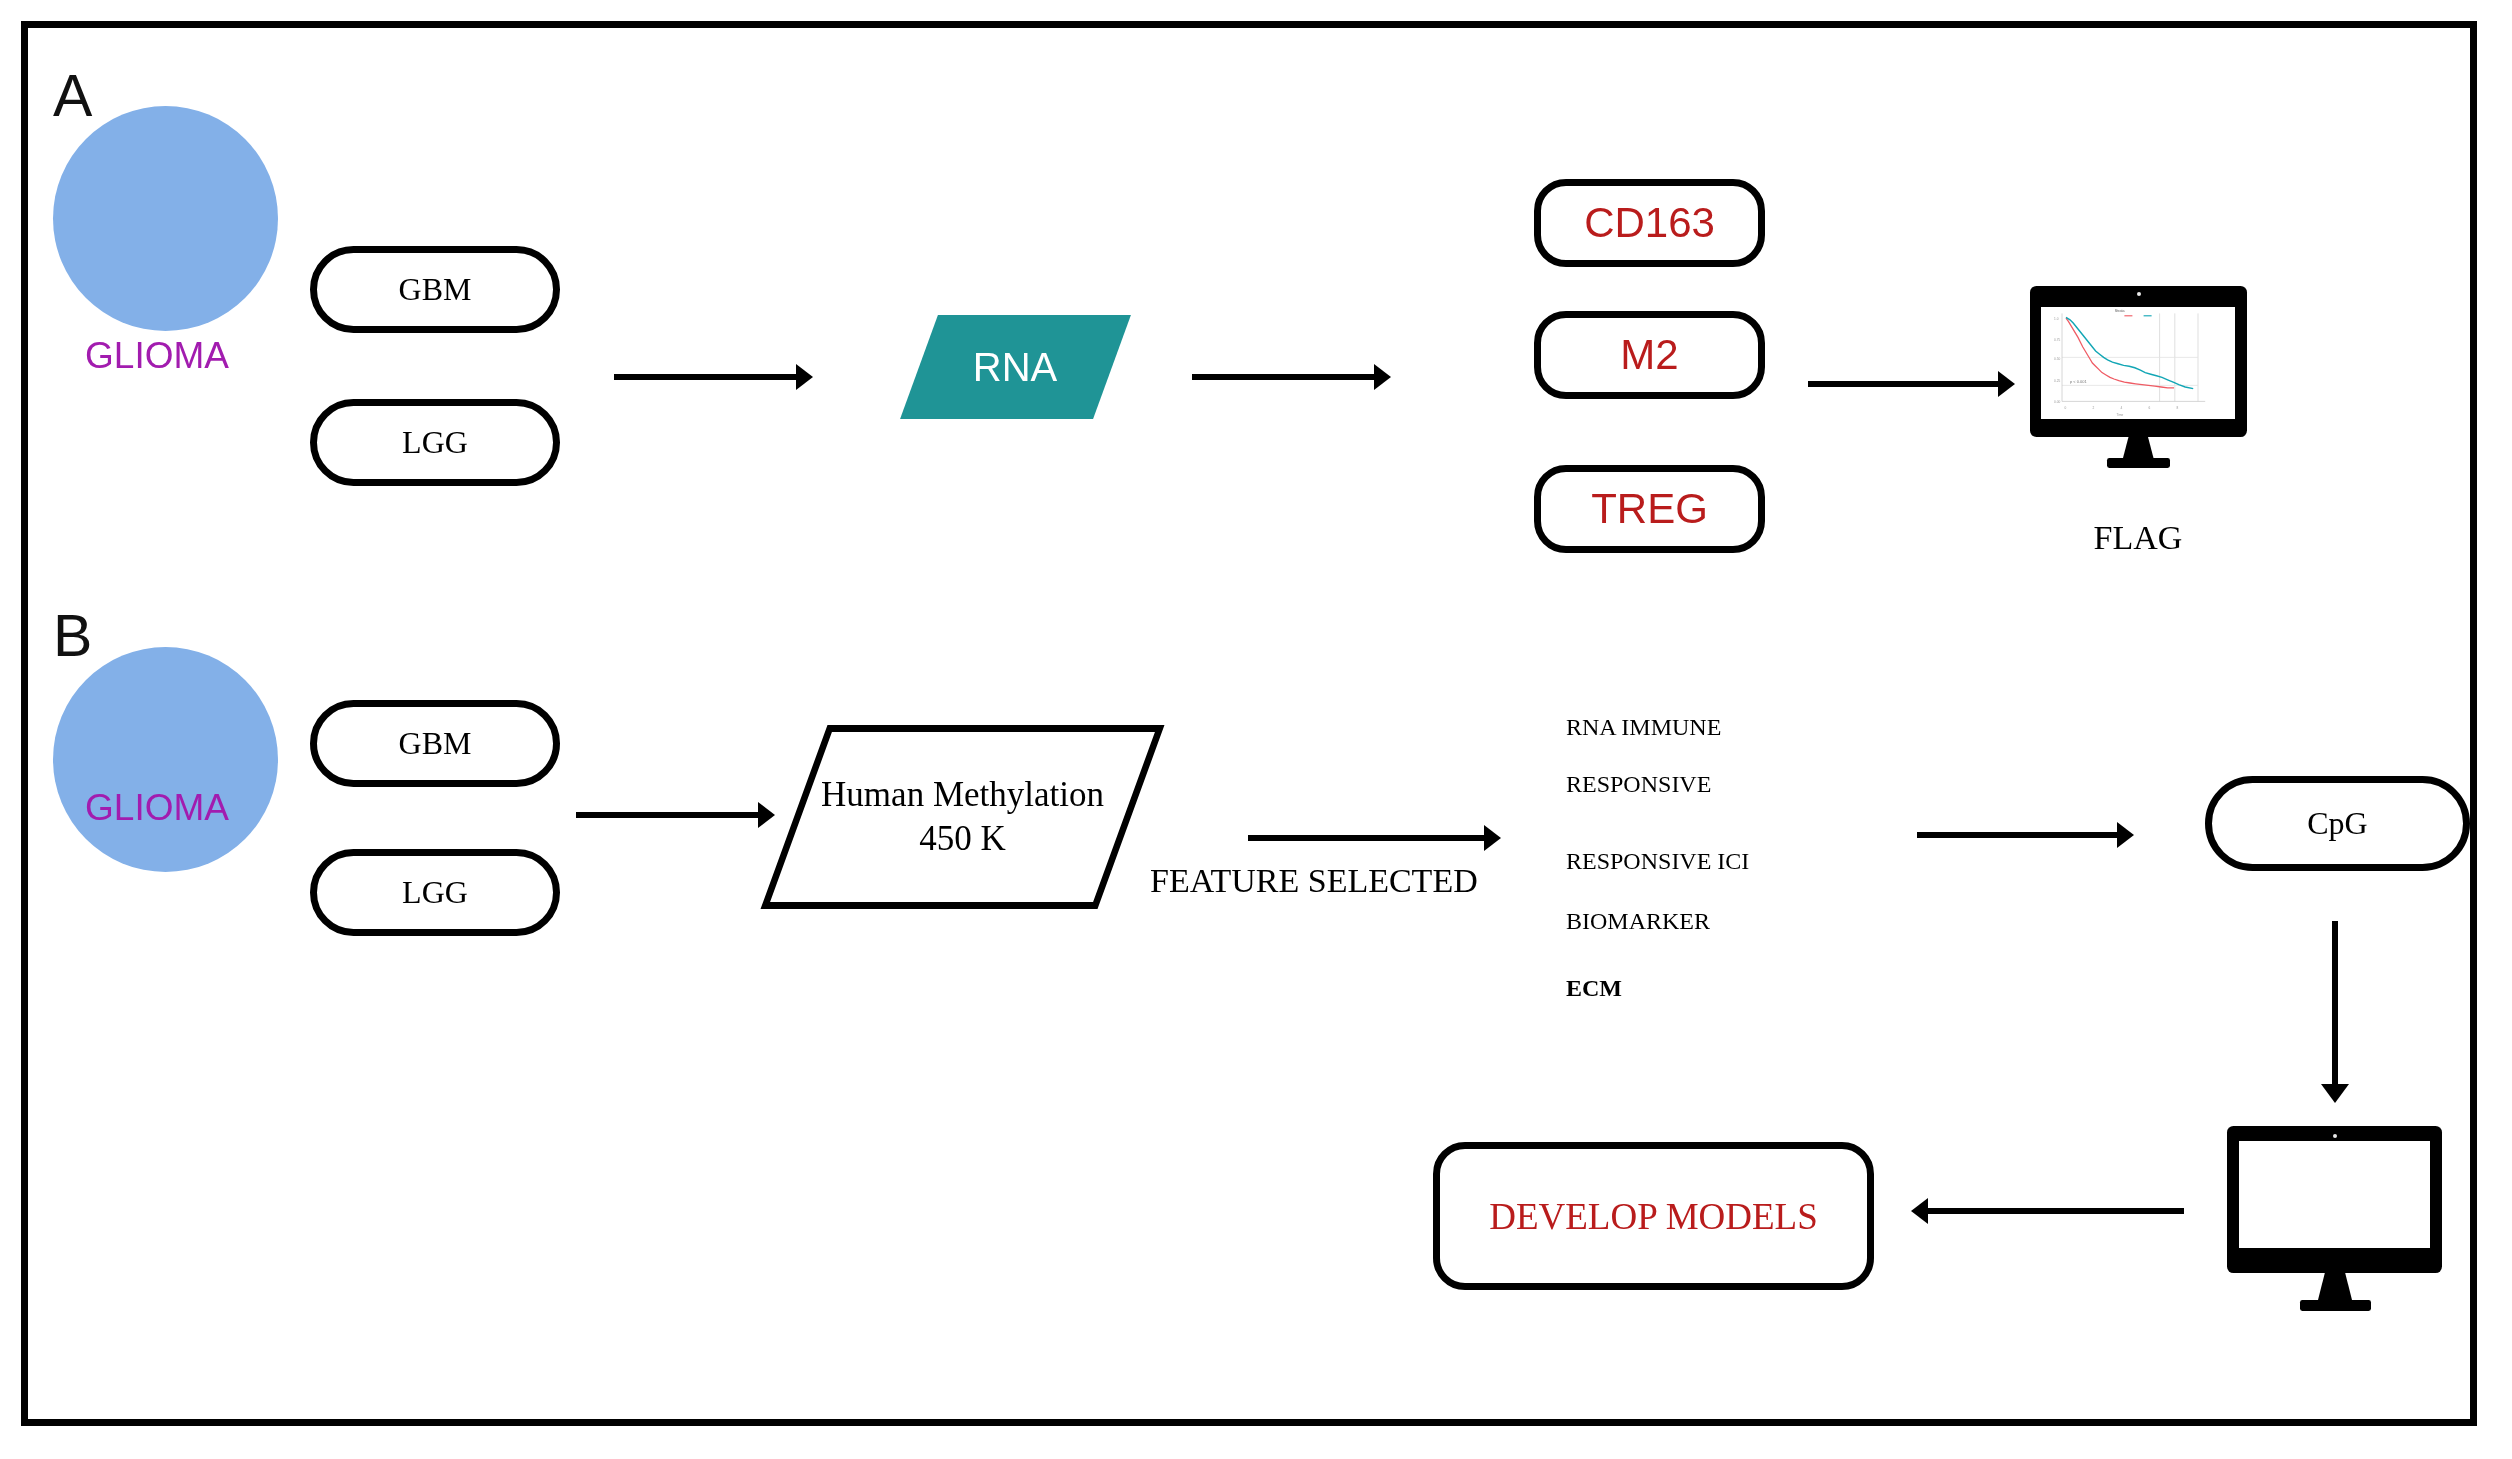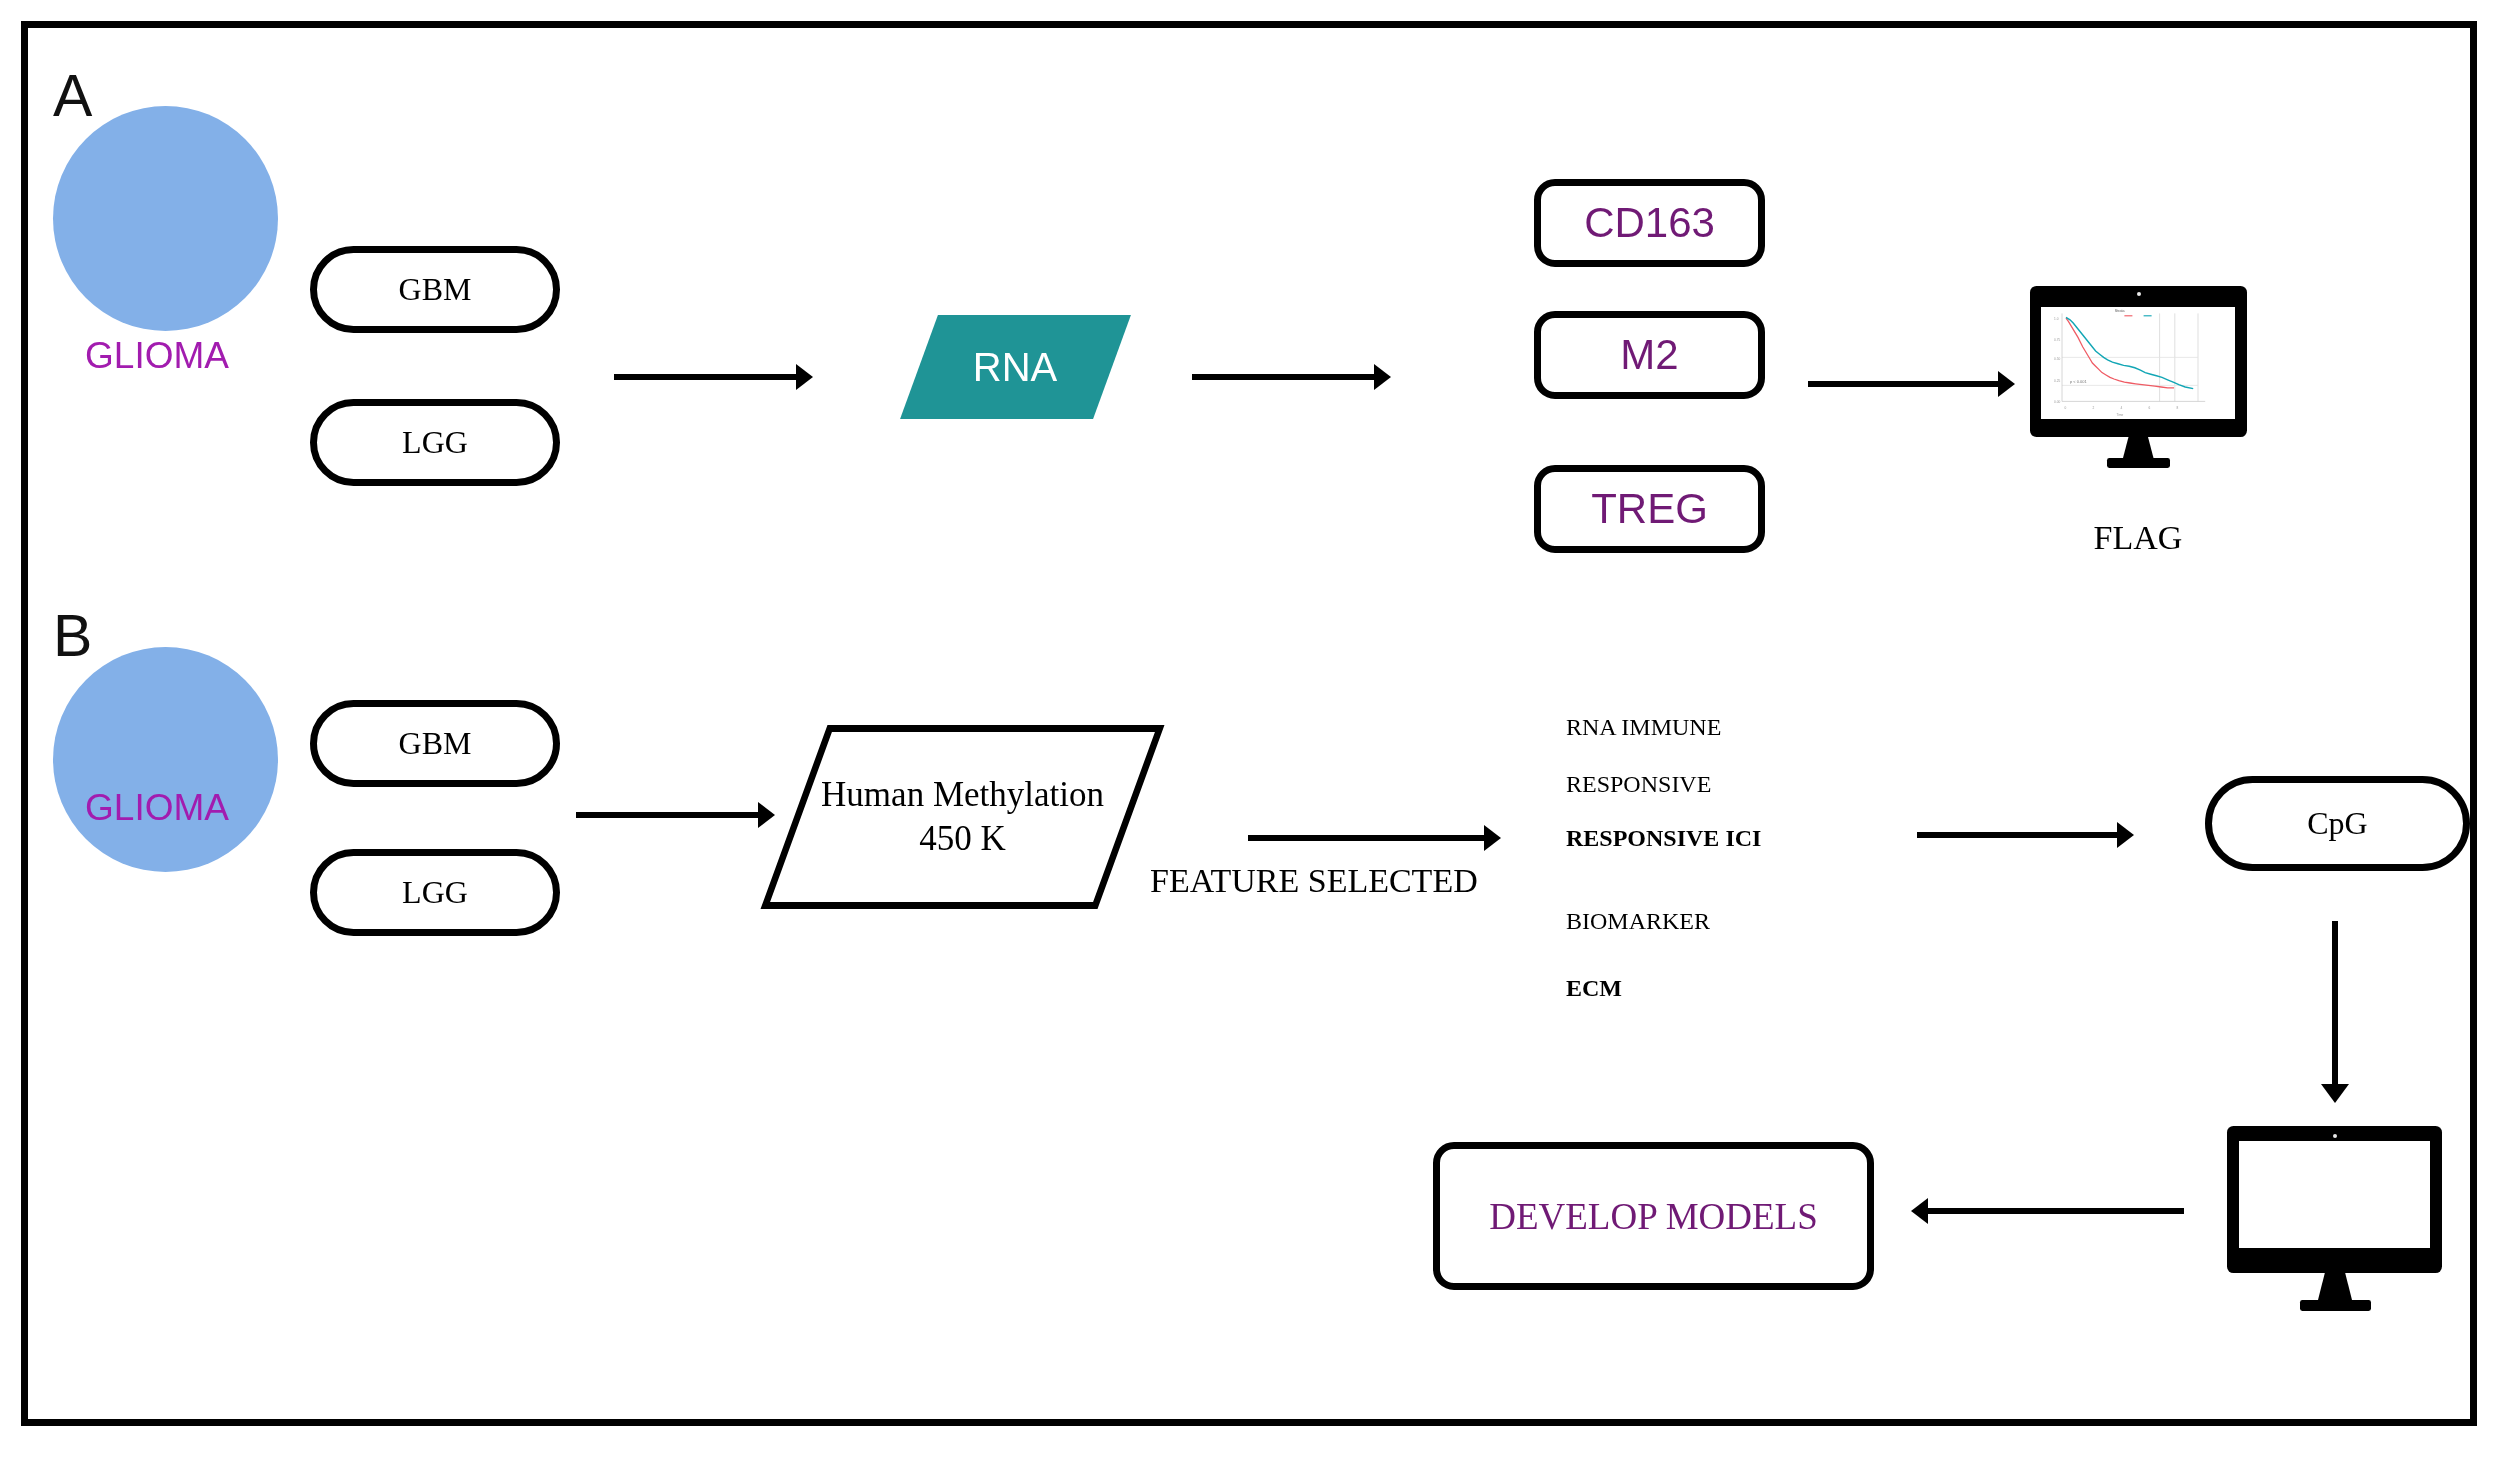--- a/index.html
+++ b/index.html
@@ -45,10 +45,10 @@
   .rbox{
     background:#fff;
     border:7.2px solid #000;
-    border-radius:21px;
-    box-sizing:border-box;
-    display:flex; align-items:center; justify-content:center;
-    color:#701a75;
+    border-radius:32px;
+    box-sizing:border-box;
+    display:flex; align-items:center; justify-content:center;
+    color:#b91c1c;
   }
   .rbox.sans{ font-family:"Liberation Sans",sans-serif; font-size:42px; }
   .rbox.serif{ font-family:"Liberation Serif",serif; font-size:37px; }

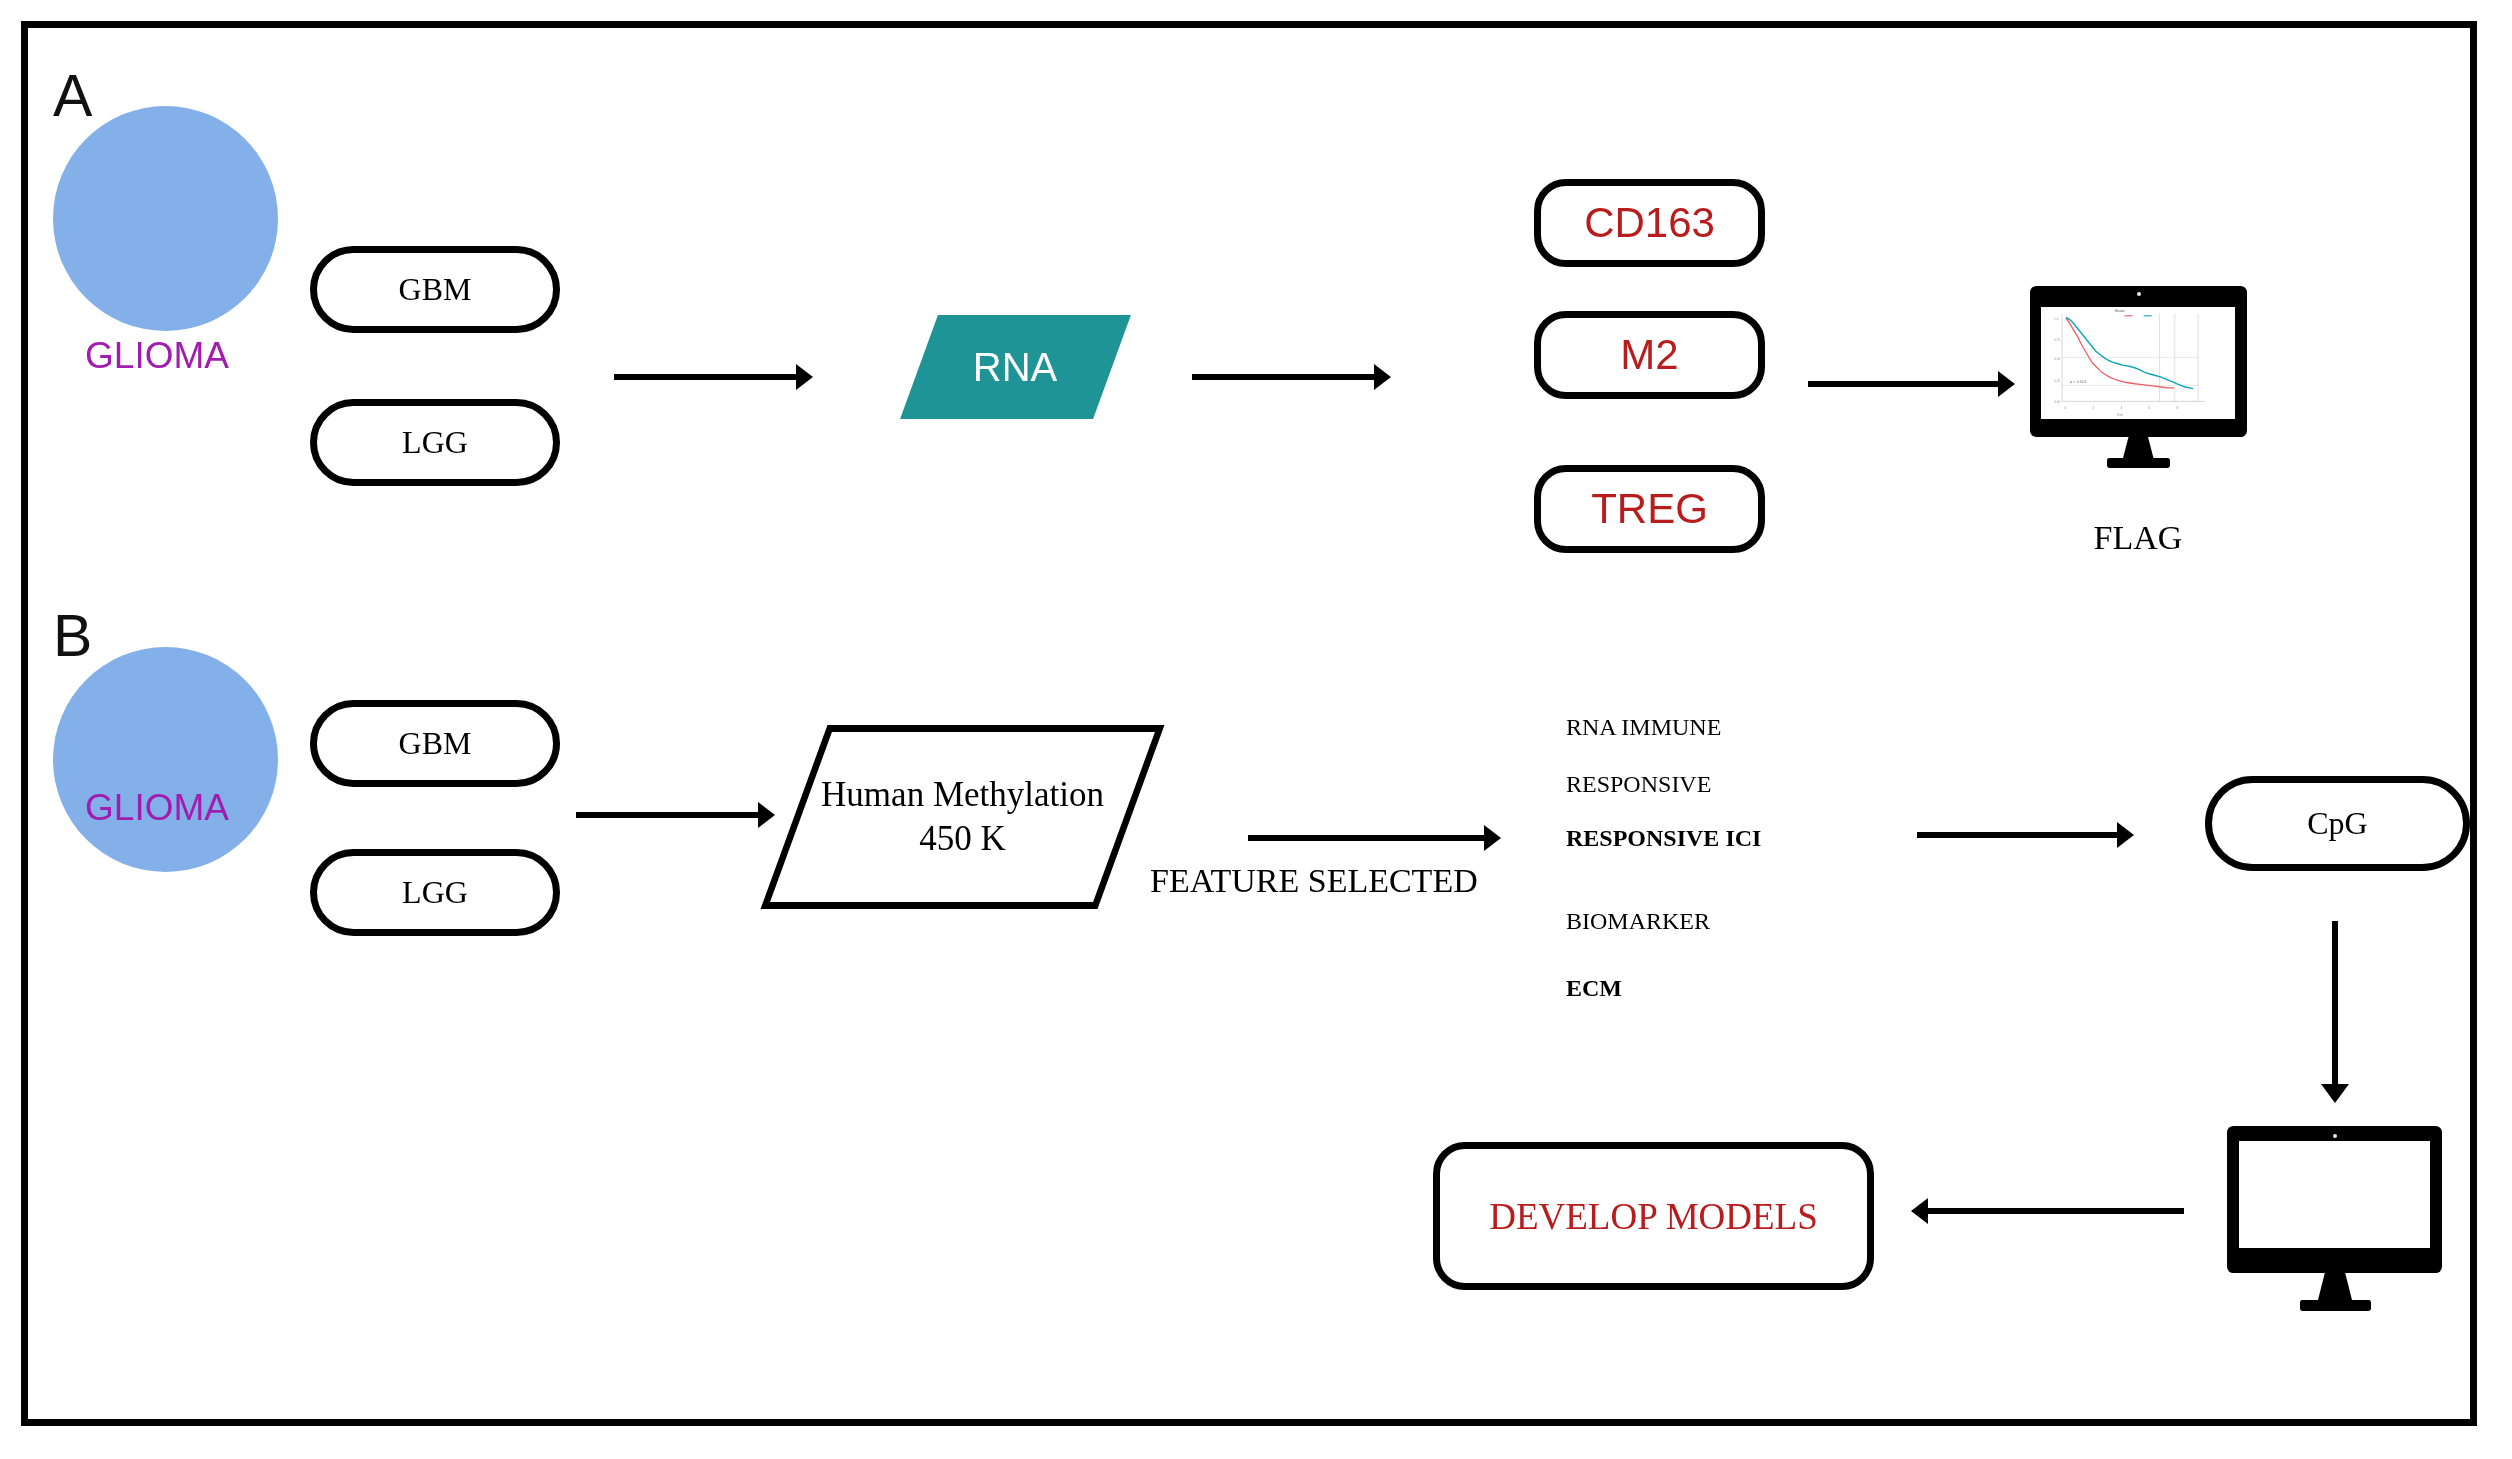--- a/index.html
+++ b/index.html
@@ -240,7 +240,7 @@
 
   <div class="abs txt list-item" style="left:1538px;top:687px;">RNA IMMUNE</div>
   <div class="abs txt list-item" style="left:1538px;top:744px;">RESPONSIVE</div>
-  <div class="abs txt list-item" style="left:1538px;top:798px;font-weight:bold;">RESPONSIVE ICI</div>
+  <div class="abs txt list-item" style="left:1538px;top:821px;">RESPONSIVE ICI</div>
   <div class="abs txt list-item" style="left:1538px;top:881px;">BIOMARKER</div>
   <div class="abs txt list-item" style="left:1538px;top:948px;font-weight:bold;">ECM</div>
 

